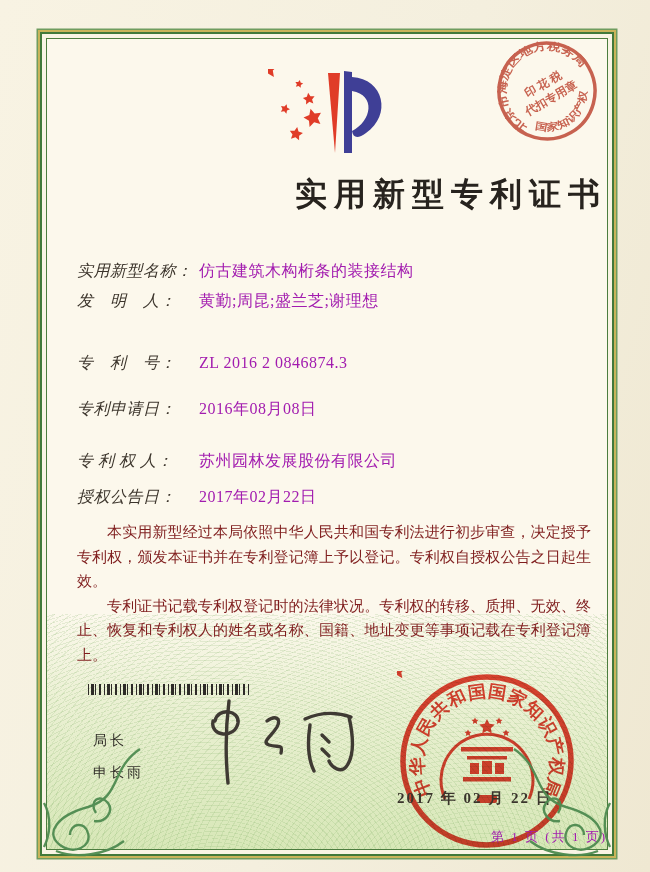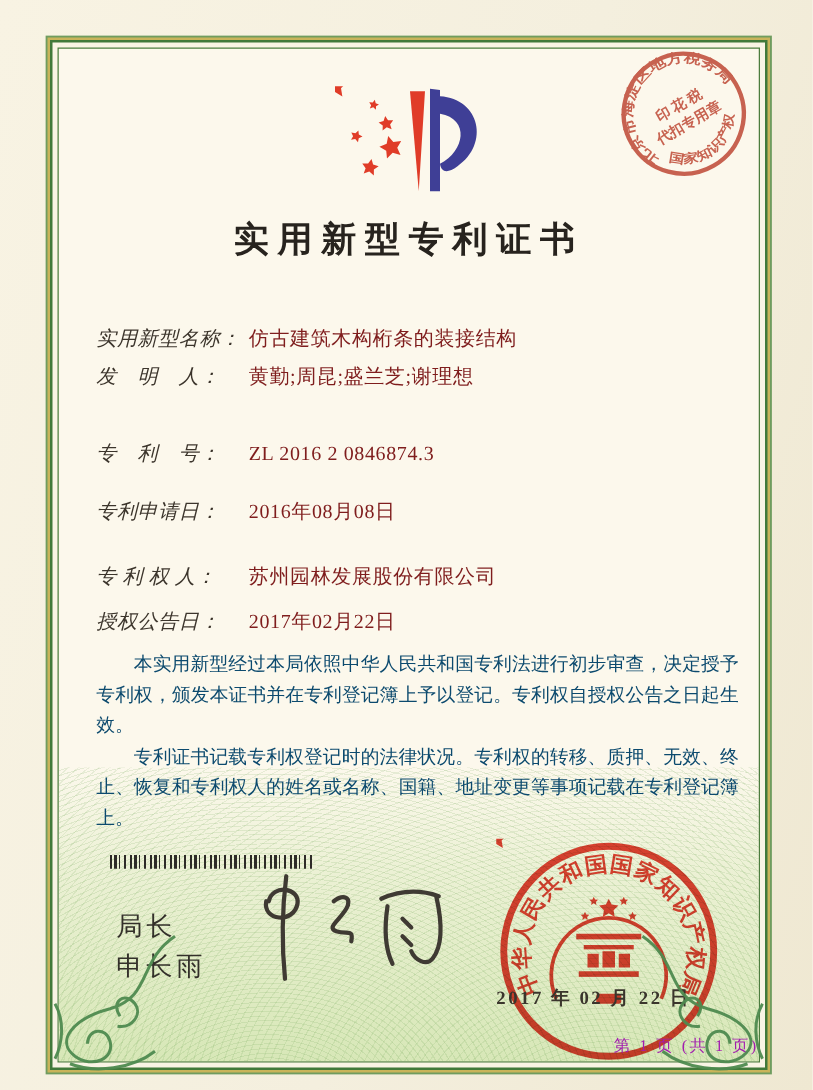--- a/index.html
+++ b/index.html
@@ -37,8 +37,8 @@
   }
   .logo{position:absolute;left:221px;top:30px;}
   .title{
-    position:absolute;left:0;top:134px;width:100%;text-align:center;
-    font-size:28px;font-weight:600;letter-spacing:7px;color:#27231e;
+    position:absolute;left:0;top:134px;width:100%;text-align:right;
+    font-size:32px;font-weight:600;letter-spacing:7px;color:#27231e;
   }
   .row{position:absolute;left:30px;right:26px;font-size:16px;color:#3c352c;white-space:nowrap;}
   .row .lbl{display:inline-block;min-width:122px;letter-spacing:.5px;font-style:italic;}

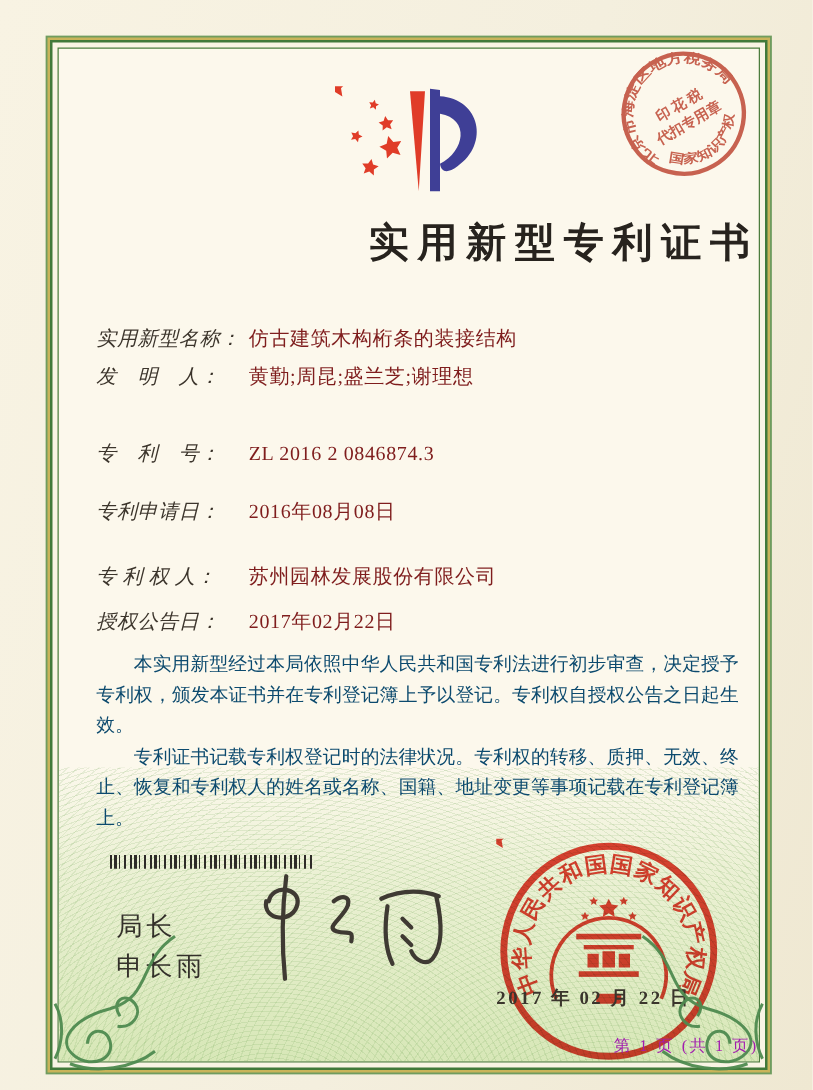--- a/index.html
+++ b/index.html
@@ -42,7 +42,7 @@
   }
   .row{position:absolute;left:30px;right:26px;font-size:16px;color:#3c352c;white-space:nowrap;}
   .row .lbl{display:inline-block;min-width:122px;letter-spacing:.5px;font-style:italic;}
-  .row .val{color:#7f1d1d;letter-spacing:.5px;}
+  .row .val{color:#a21caf;letter-spacing:.5px;}
   .r1{top:222px}.r2{top:252px}.r3{top:314px}.r4{top:360px}.r5{top:412px}.r6{top:448px}
   .paras{
     position:absolute;left:30px;top:481px;width:514px;

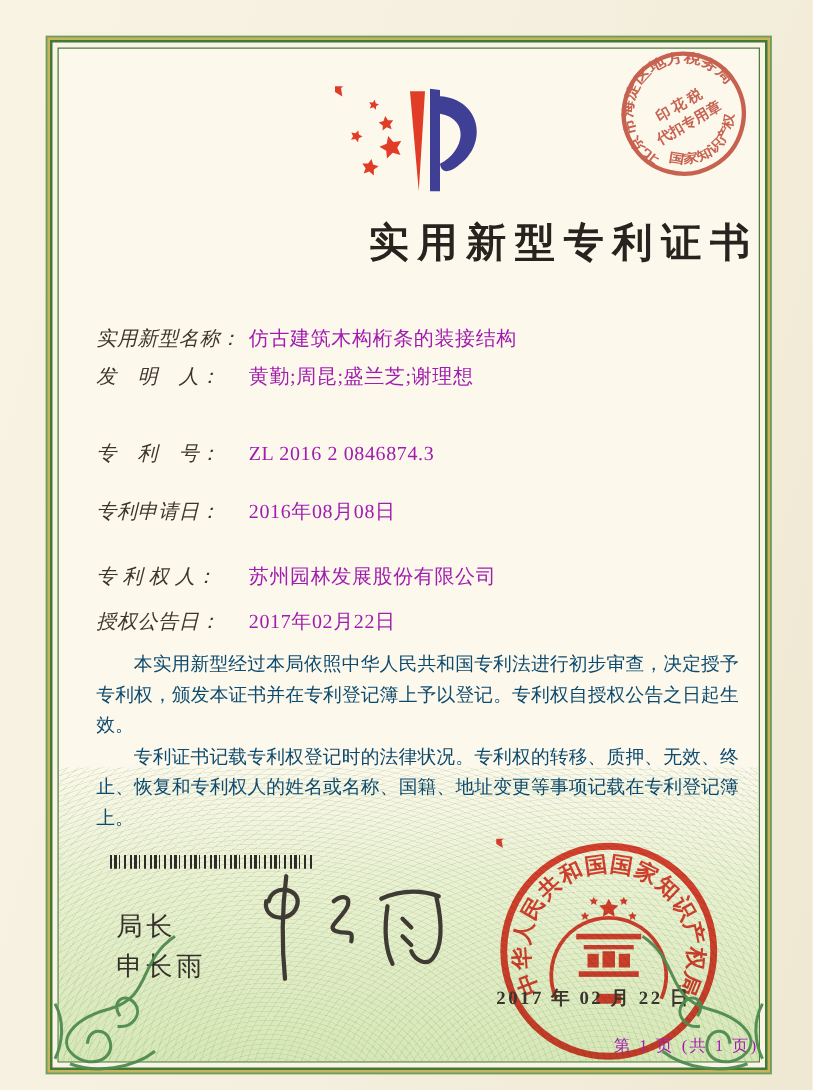--- a/index.html
+++ b/index.html
@@ -46,7 +46,7 @@
   .r1{top:222px}.r2{top:252px}.r3{top:314px}.r4{top:360px}.r5{top:412px}.r6{top:448px}
   .paras{
     position:absolute;left:30px;top:481px;width:514px;
-    font-size:15px;line-height:24.6px;color:#0c4a6e;text-align:justify;
+    font-size:15px;line-height:24.6px;color:#7f1d1d;text-align:justify;
   }
   .paras p{margin:0;text-indent:2em;}
   .barcode{

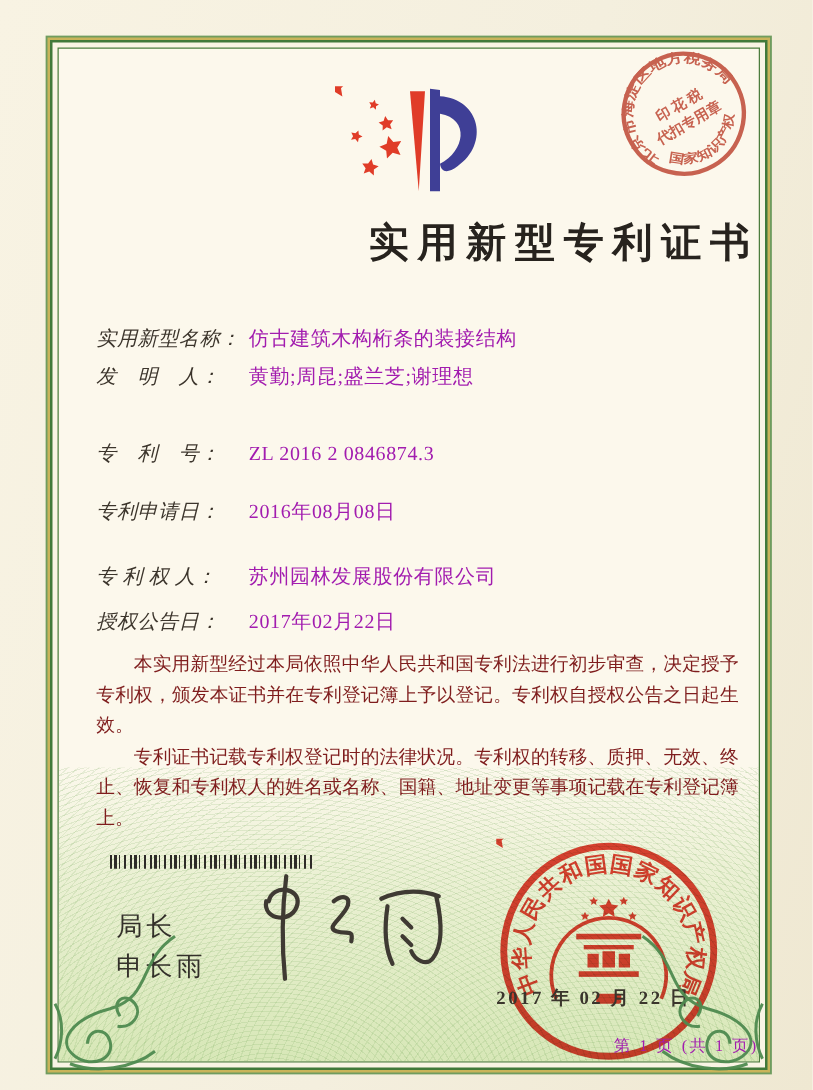--- a/index.html
+++ b/index.html
@@ -57,7 +57,7 @@
       #2e2b28 7px 8px,rgba(0,0,0,0) 8px 11px,
       #2e2b28 11px 13px,rgba(0,0,0,0) 13px 16px);
   }
-  .officer{position:absolute;left:46px;top:686px;font-size:21px;color:#33302a;line-height:32px;letter-spacing:3px;}
+  .officer{position:absolute;left:46px;top:686px;font-size:14px;color:#33302a;line-height:32px;letter-spacing:3px;}
   .signature{position:absolute;left:158px;top:652px;}
   .seal{position:absolute;left:350px;top:632px;mix-blend-mode:multiply;opacity:.92;}
   .seal-date{

